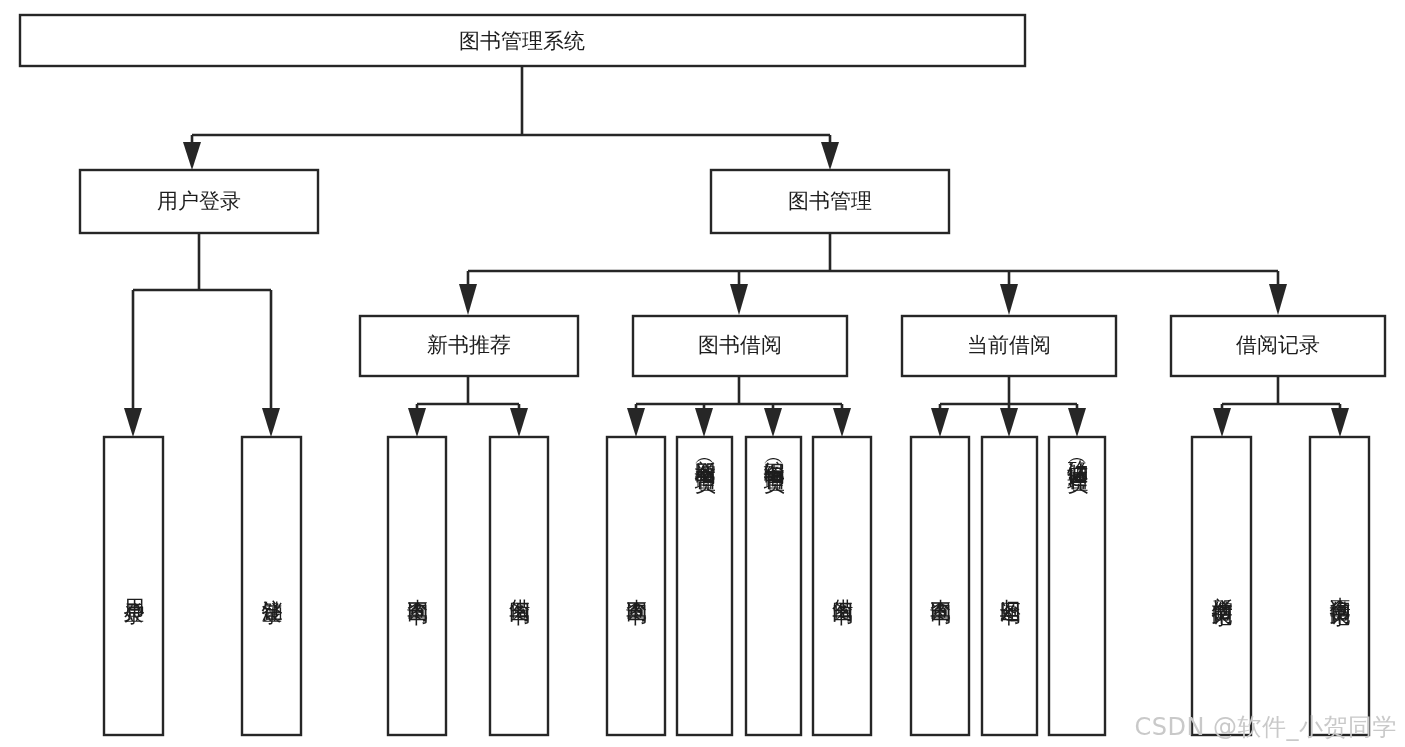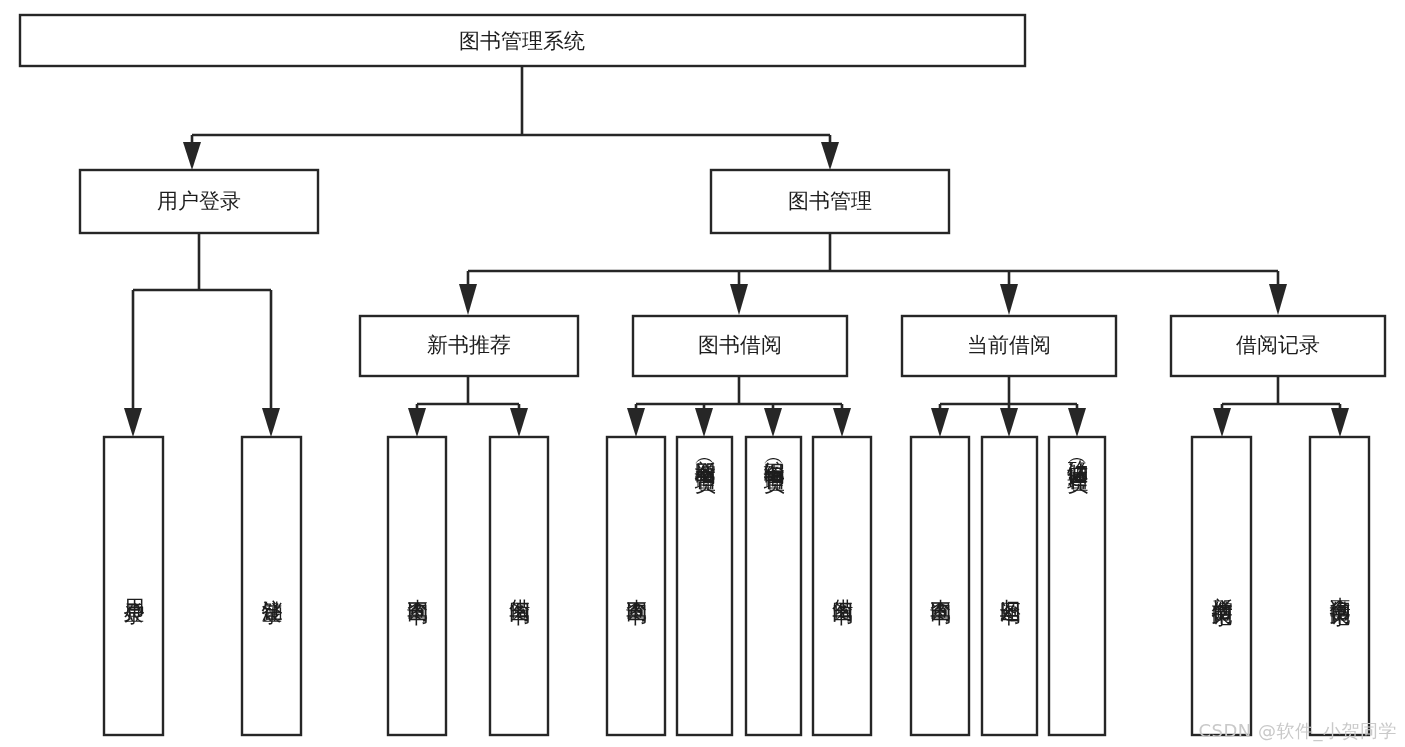--- a/index.html
+++ b/index.html
@@ -73,7 +73,7 @@
     right: 8px;
     bottom: 4px;
     font-family: "DejaVu Sans", "Liberation Sans", sans-serif;
-    font-size: 18px;
+    font-size: 24px;
     color: #c9c9c9;
     letter-spacing: 0.5px;
     user-select: none;

